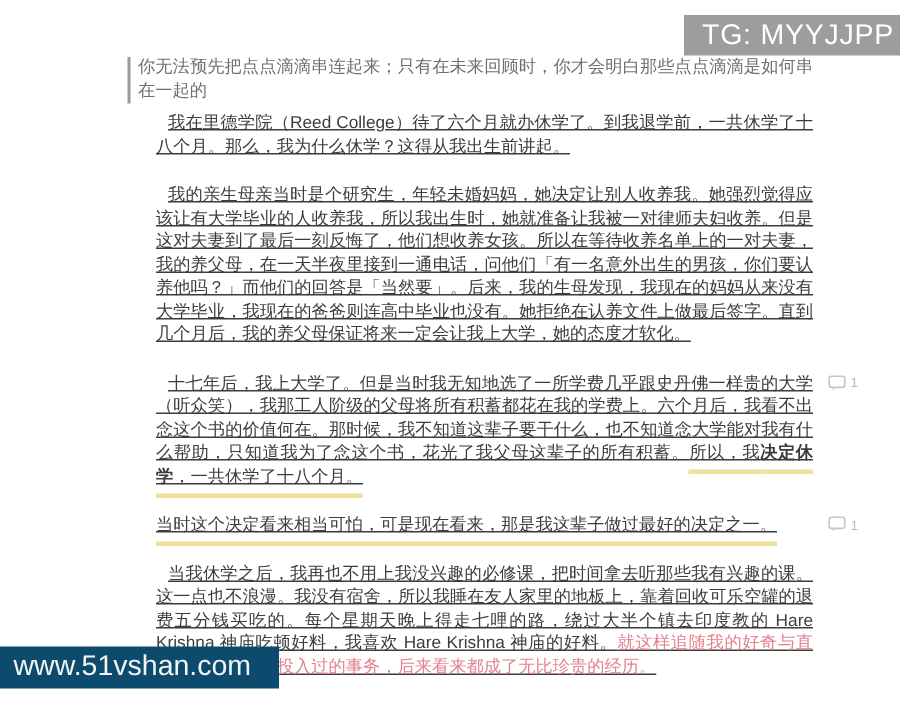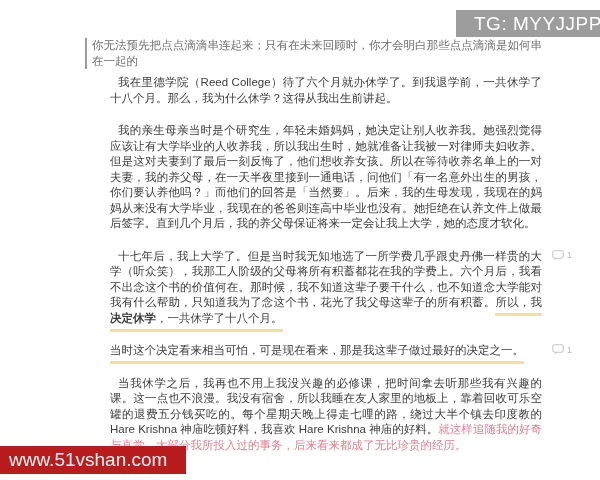--- a/index.html
+++ b/index.html
@@ -14,7 +14,7 @@
   .tg-badge{
     position:absolute;top:10px;left:456px;width:144px;height:27px;
     background:#9d9d9d;color:#ffffff;
-    font-size:19px;line-height:27px;padding-left:18px;
+    font-size:19px;line-height:27px;padding-left:12px;
     box-sizing:border-box;letter-spacing:.5px;white-space:nowrap;
   }
   

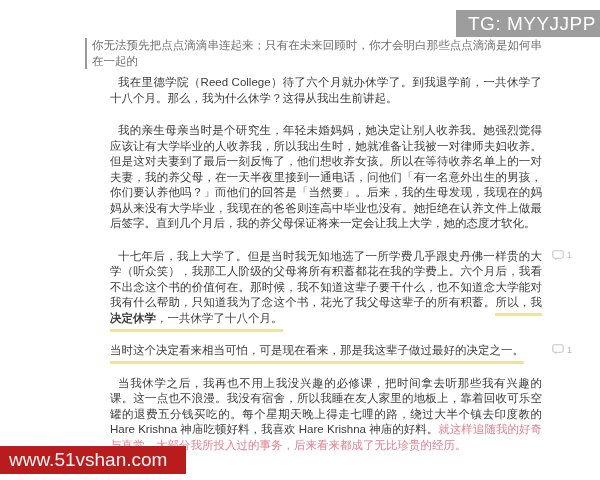--- a/index.html
+++ b/index.html
@@ -45,8 +45,9 @@
   }
   .para{
     position:relative;
-    margin:0 0 13px 8px;
+    margin:0 0 13px 2px;
     text-indent:8px;
+    text-decoration:underline;
   }
   .para.gap-lg{margin-top:17px;}
   .para.no-indent{text-indent:0;}

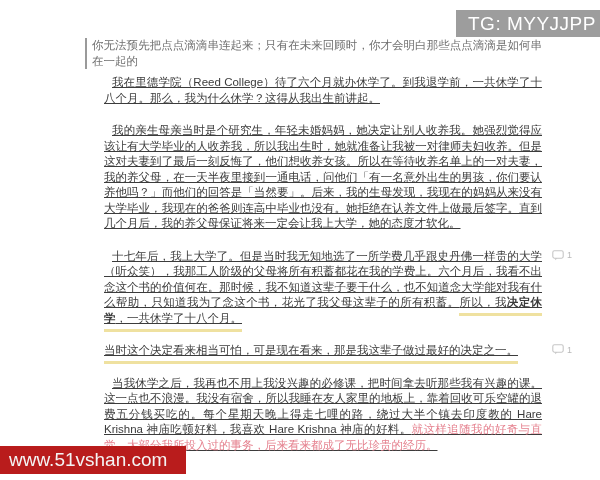--- a/index.html
+++ b/index.html
@@ -19,8 +19,8 @@
   }
   
   .site-badge{
-    position:absolute;left:0;top:446px;width:186px;height:28px;
-    background:#b91c1c;color:#f4f4f4;
+    position:absolute;left:0;top:431px;width:186px;height:28px;
+    background:#0c4a6e;color:#f4f4f4;
     font-size:19px;line-height:28px;padding-left:9px;
     box-sizing:border-box;white-space:nowrap;
   }

